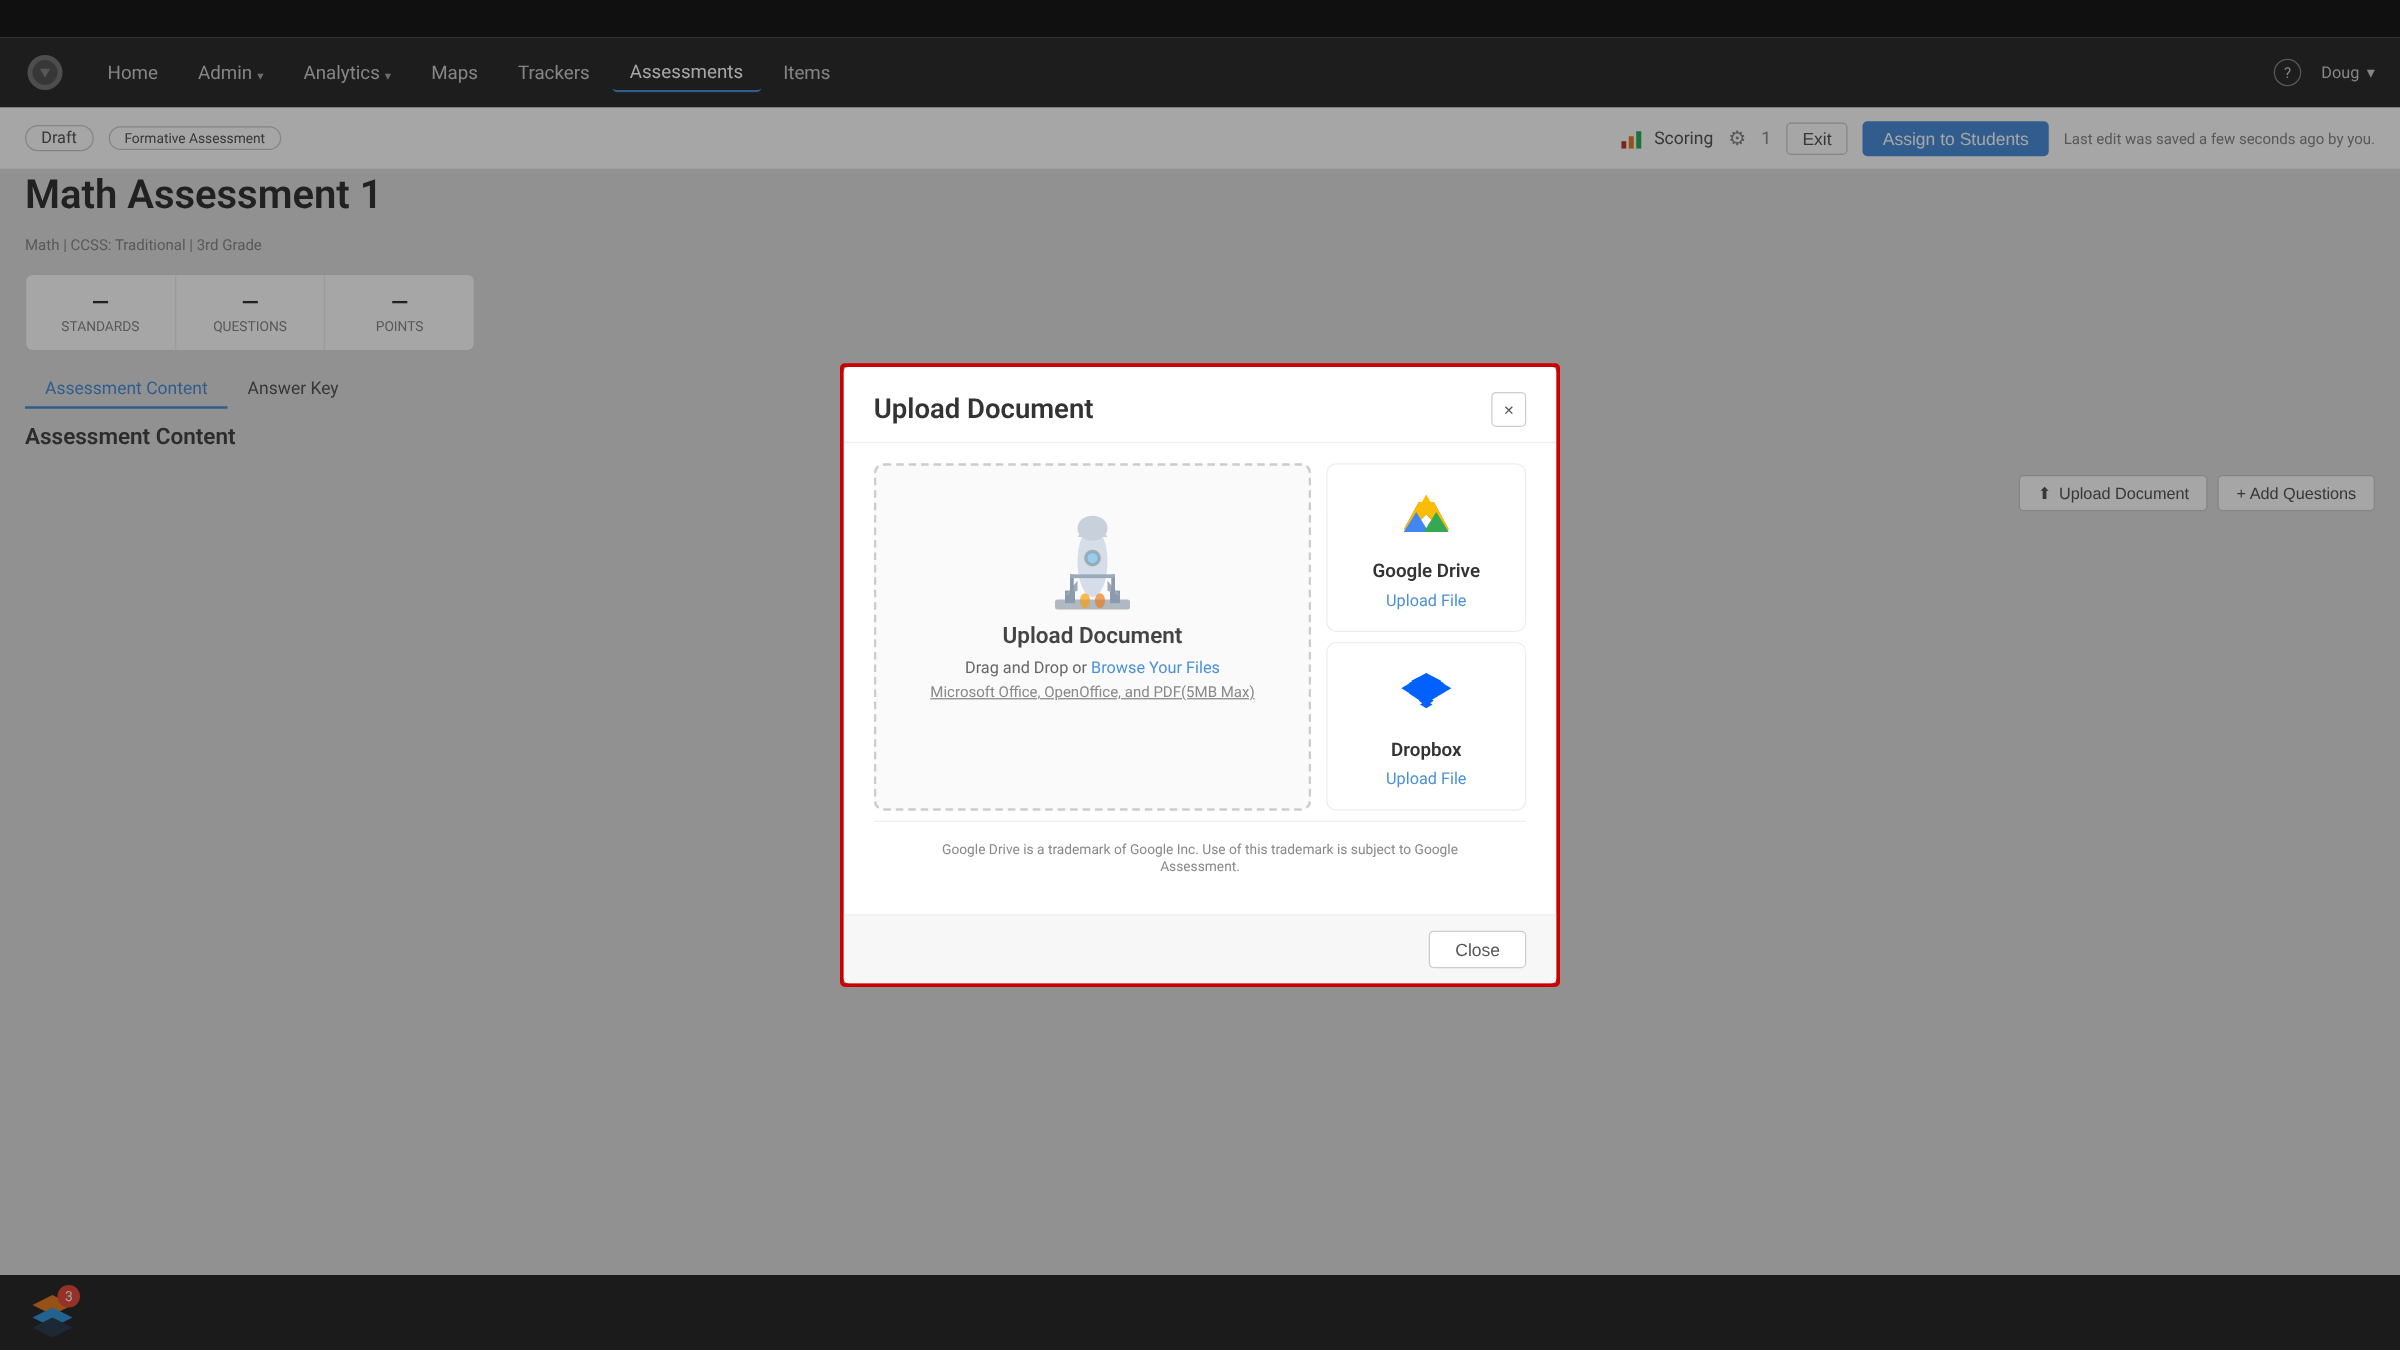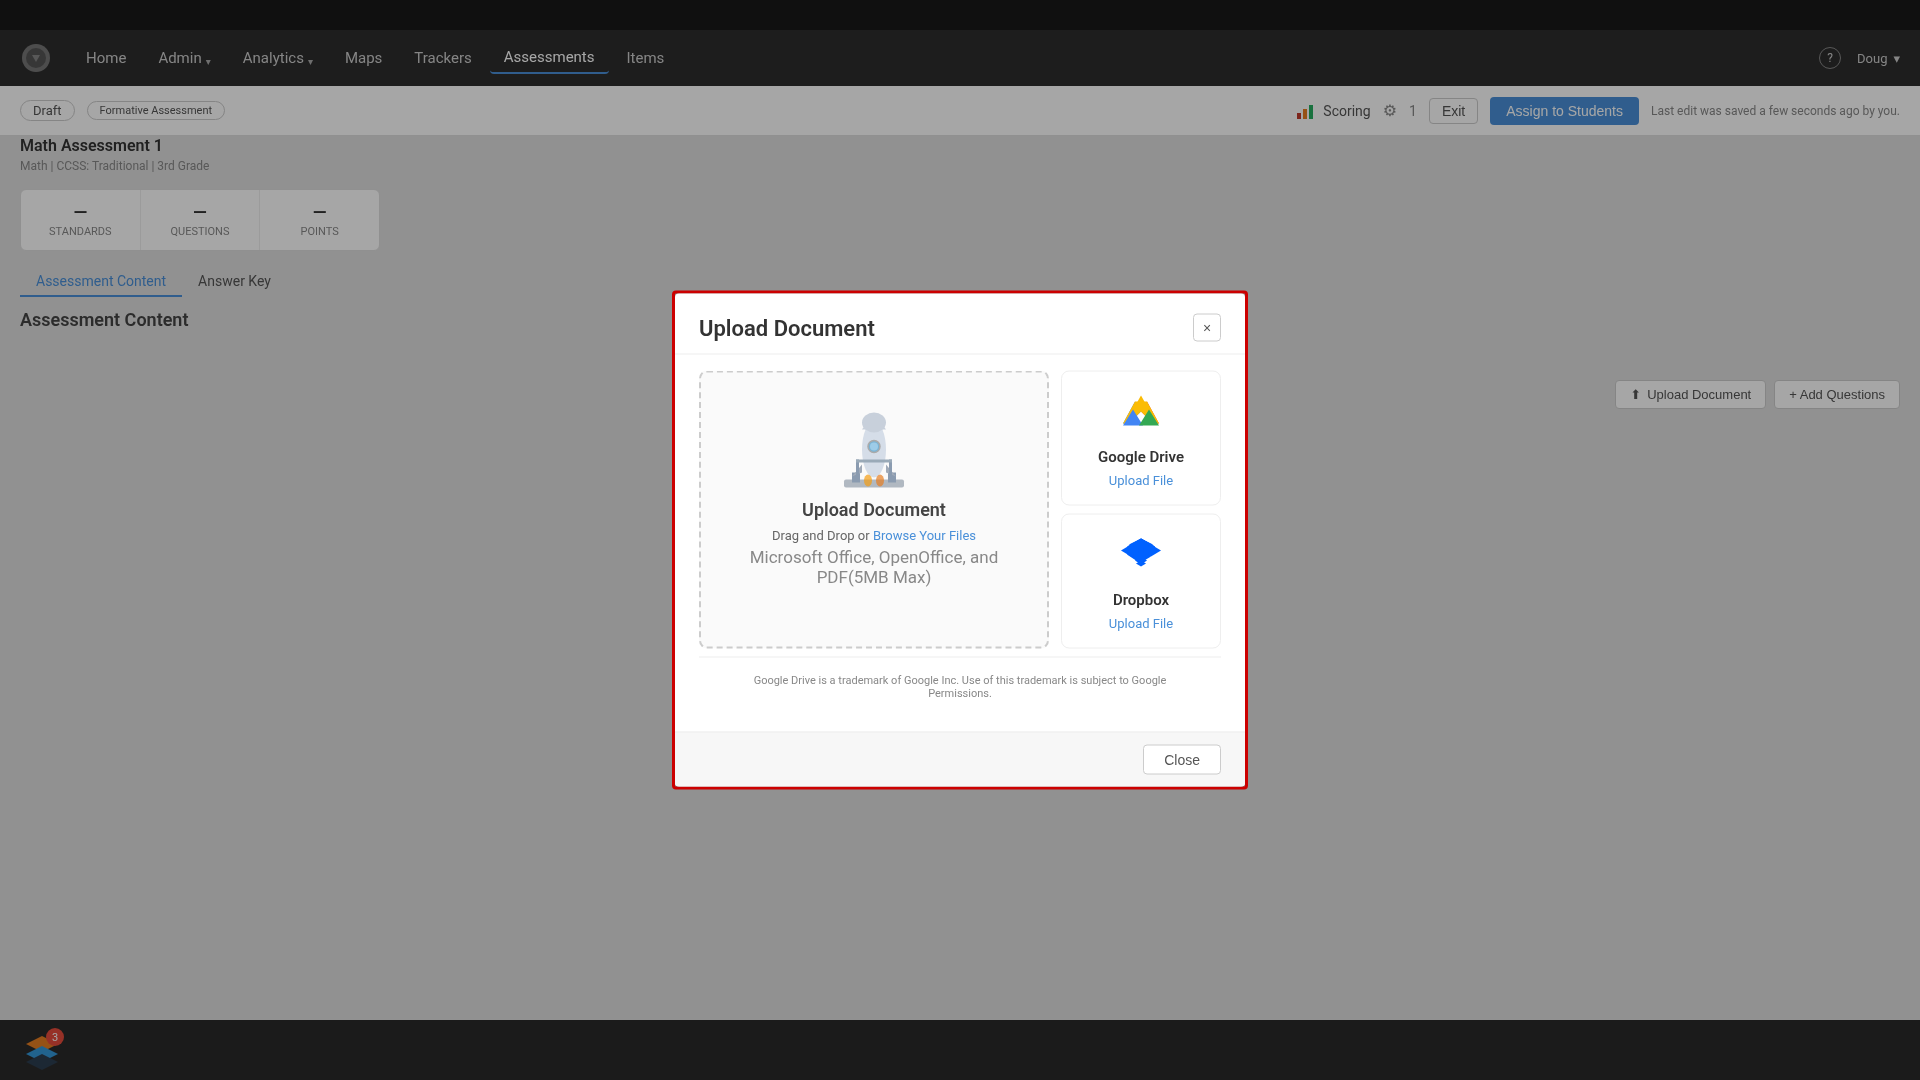--- a/index.html
+++ b/index.html
@@ -186,10 +186,10 @@
       z-index: 1;
     }
     .assessment-title {
-      font-size: 16px;
+      font-size: 32px;
       font-weight: 600;
       color: #333;
-      margin-bottom: 4px;
+      margin-bottom: 15px;
     }
     .assessment-meta {
       font-size: 12px;

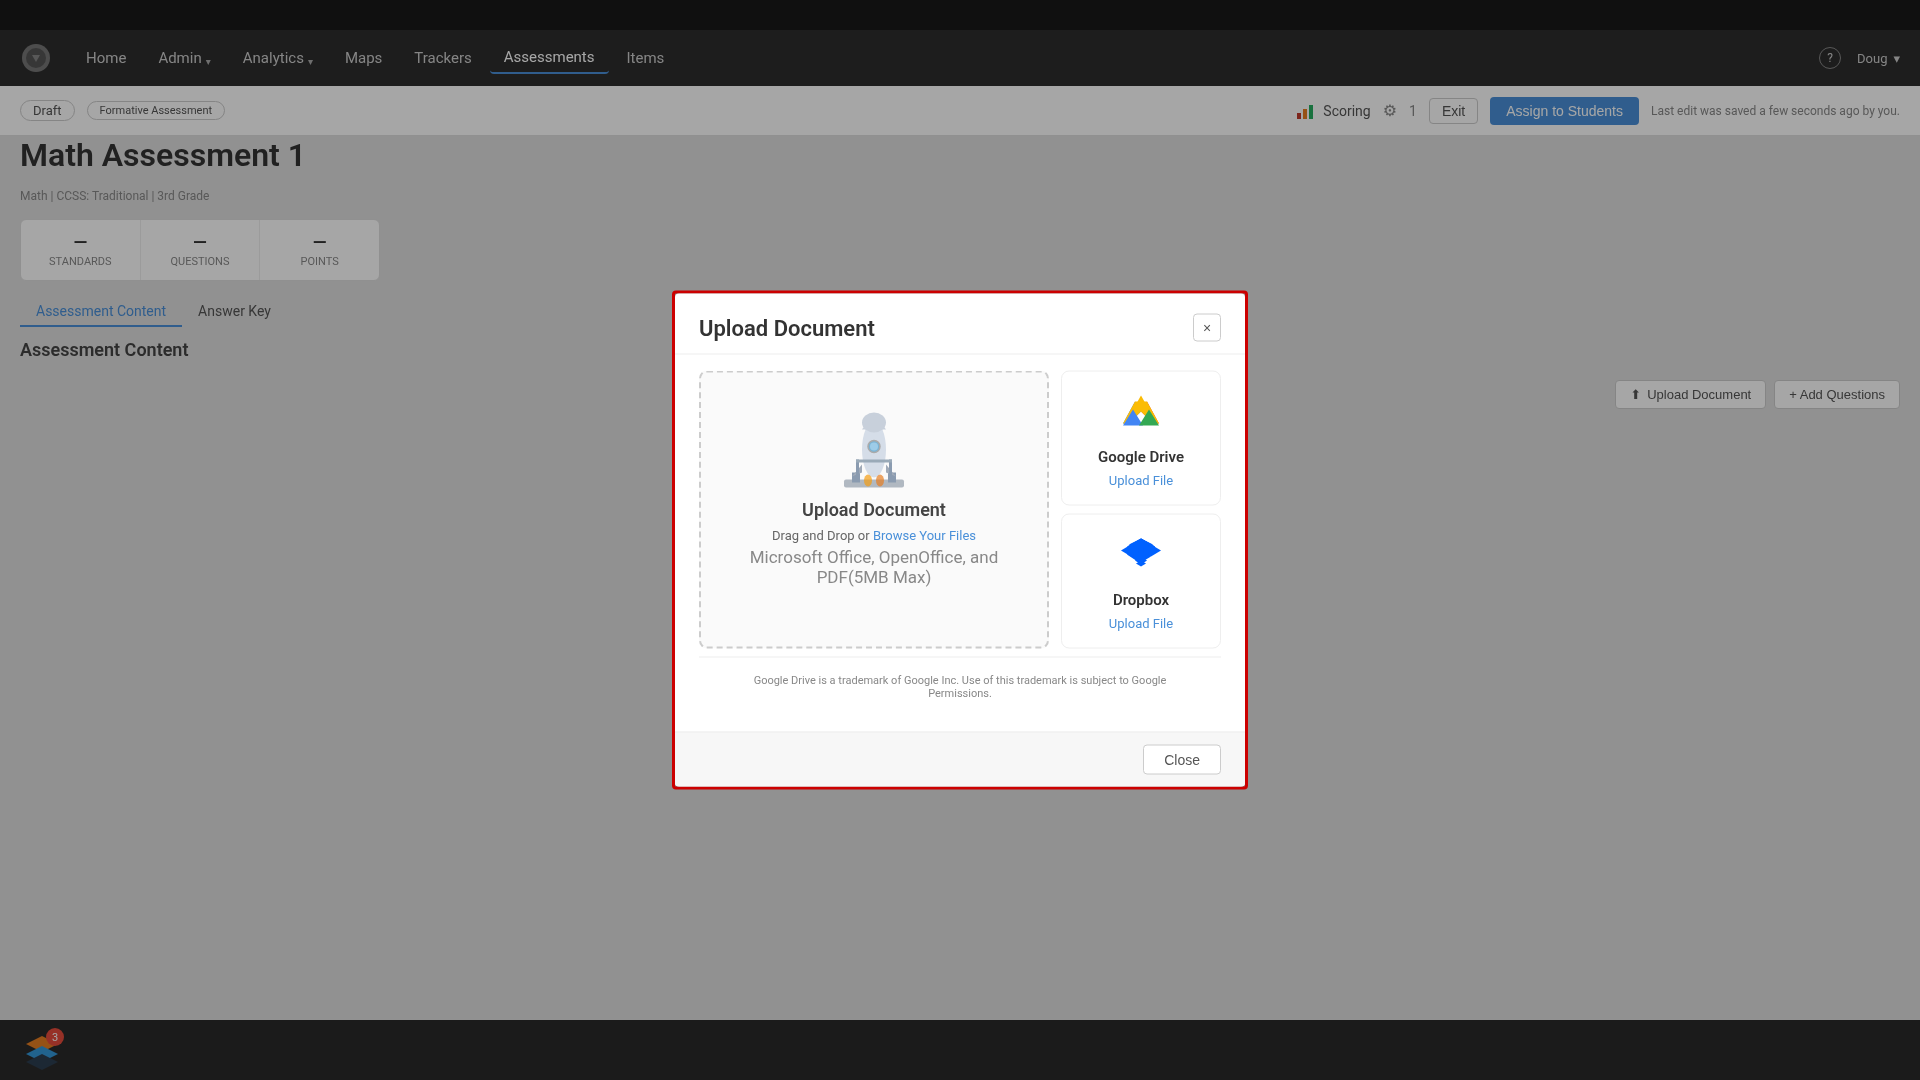--- a/index.html
+++ b/index.html
@@ -395,8 +395,9 @@
       text-decoration: none;
     }
     .dropzone-formats {
-      font-size: 17px;
+      font-size: 12px;
       color: #888;
+      text-decoration: underline;
     }
 
     

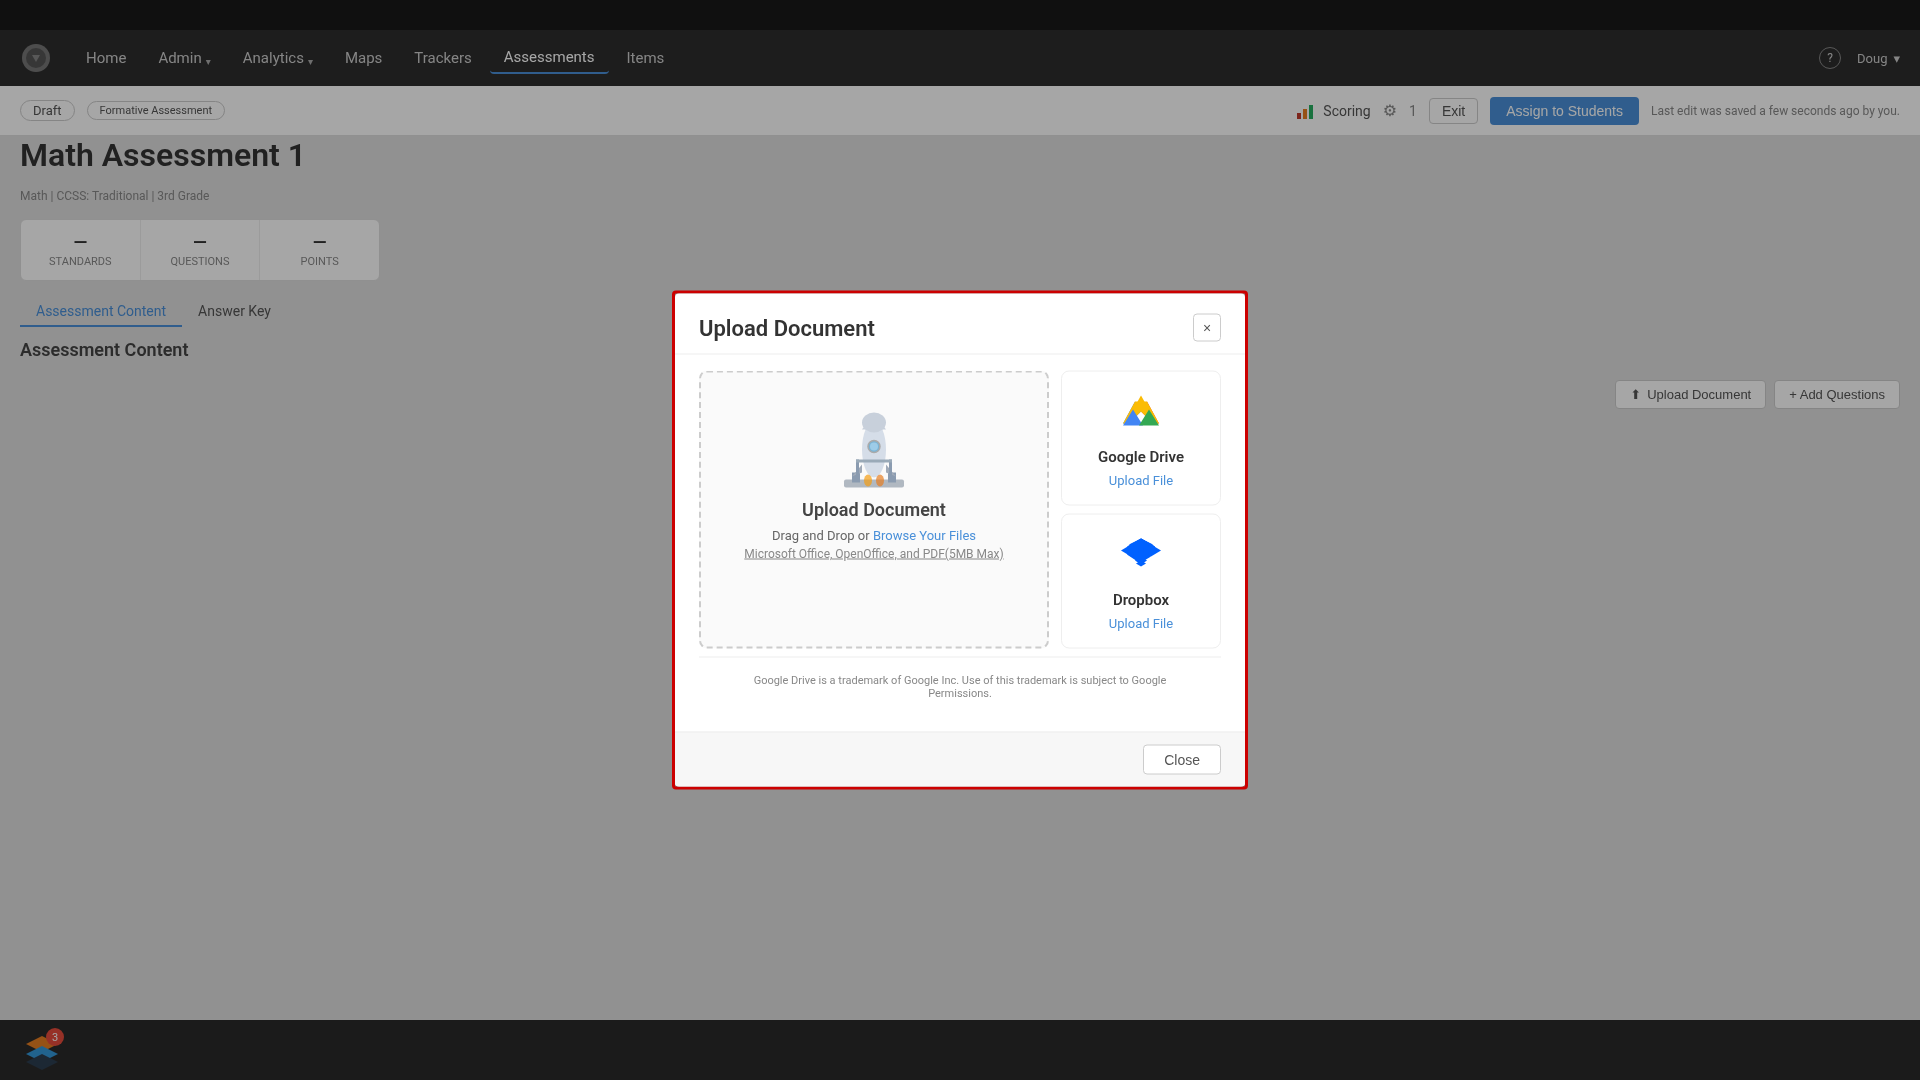--- a/index.html
+++ b/index.html
@@ -676,7 +676,7 @@
         </div>
       </div>
 
-      <div class="modal-notice">Google Drive is a trademark of Google Inc. Use of this trademark is subject to Google Permissions.</div>
+      <div class="modal-notice">Google Drive is a trademark of Google Inc. Use of this trademark is subject to Google Assessment.</div>
     </div>
 
     <div class="modal-footer">

